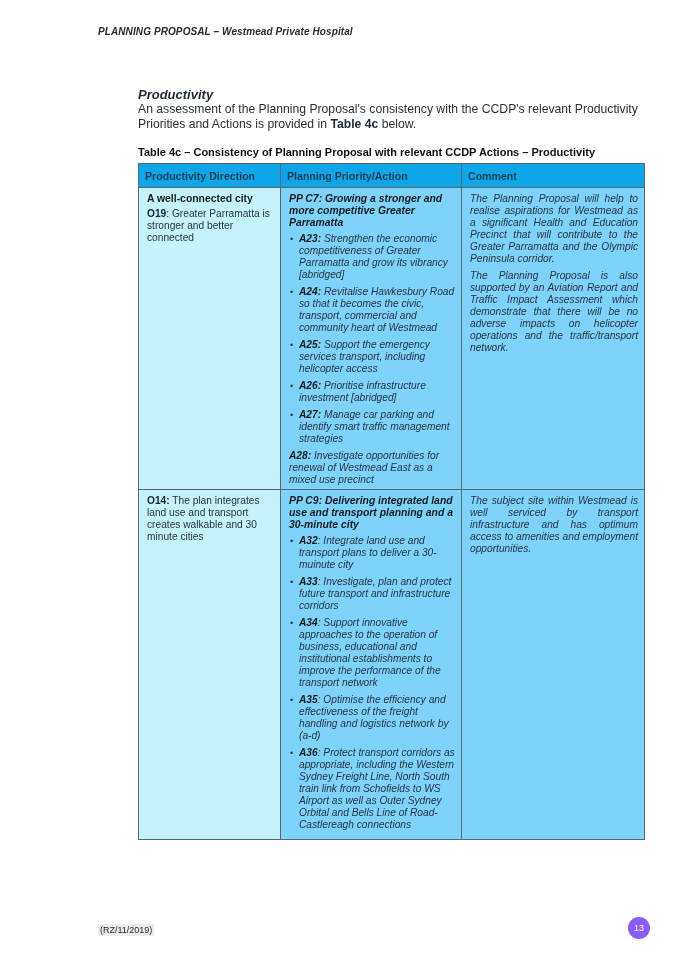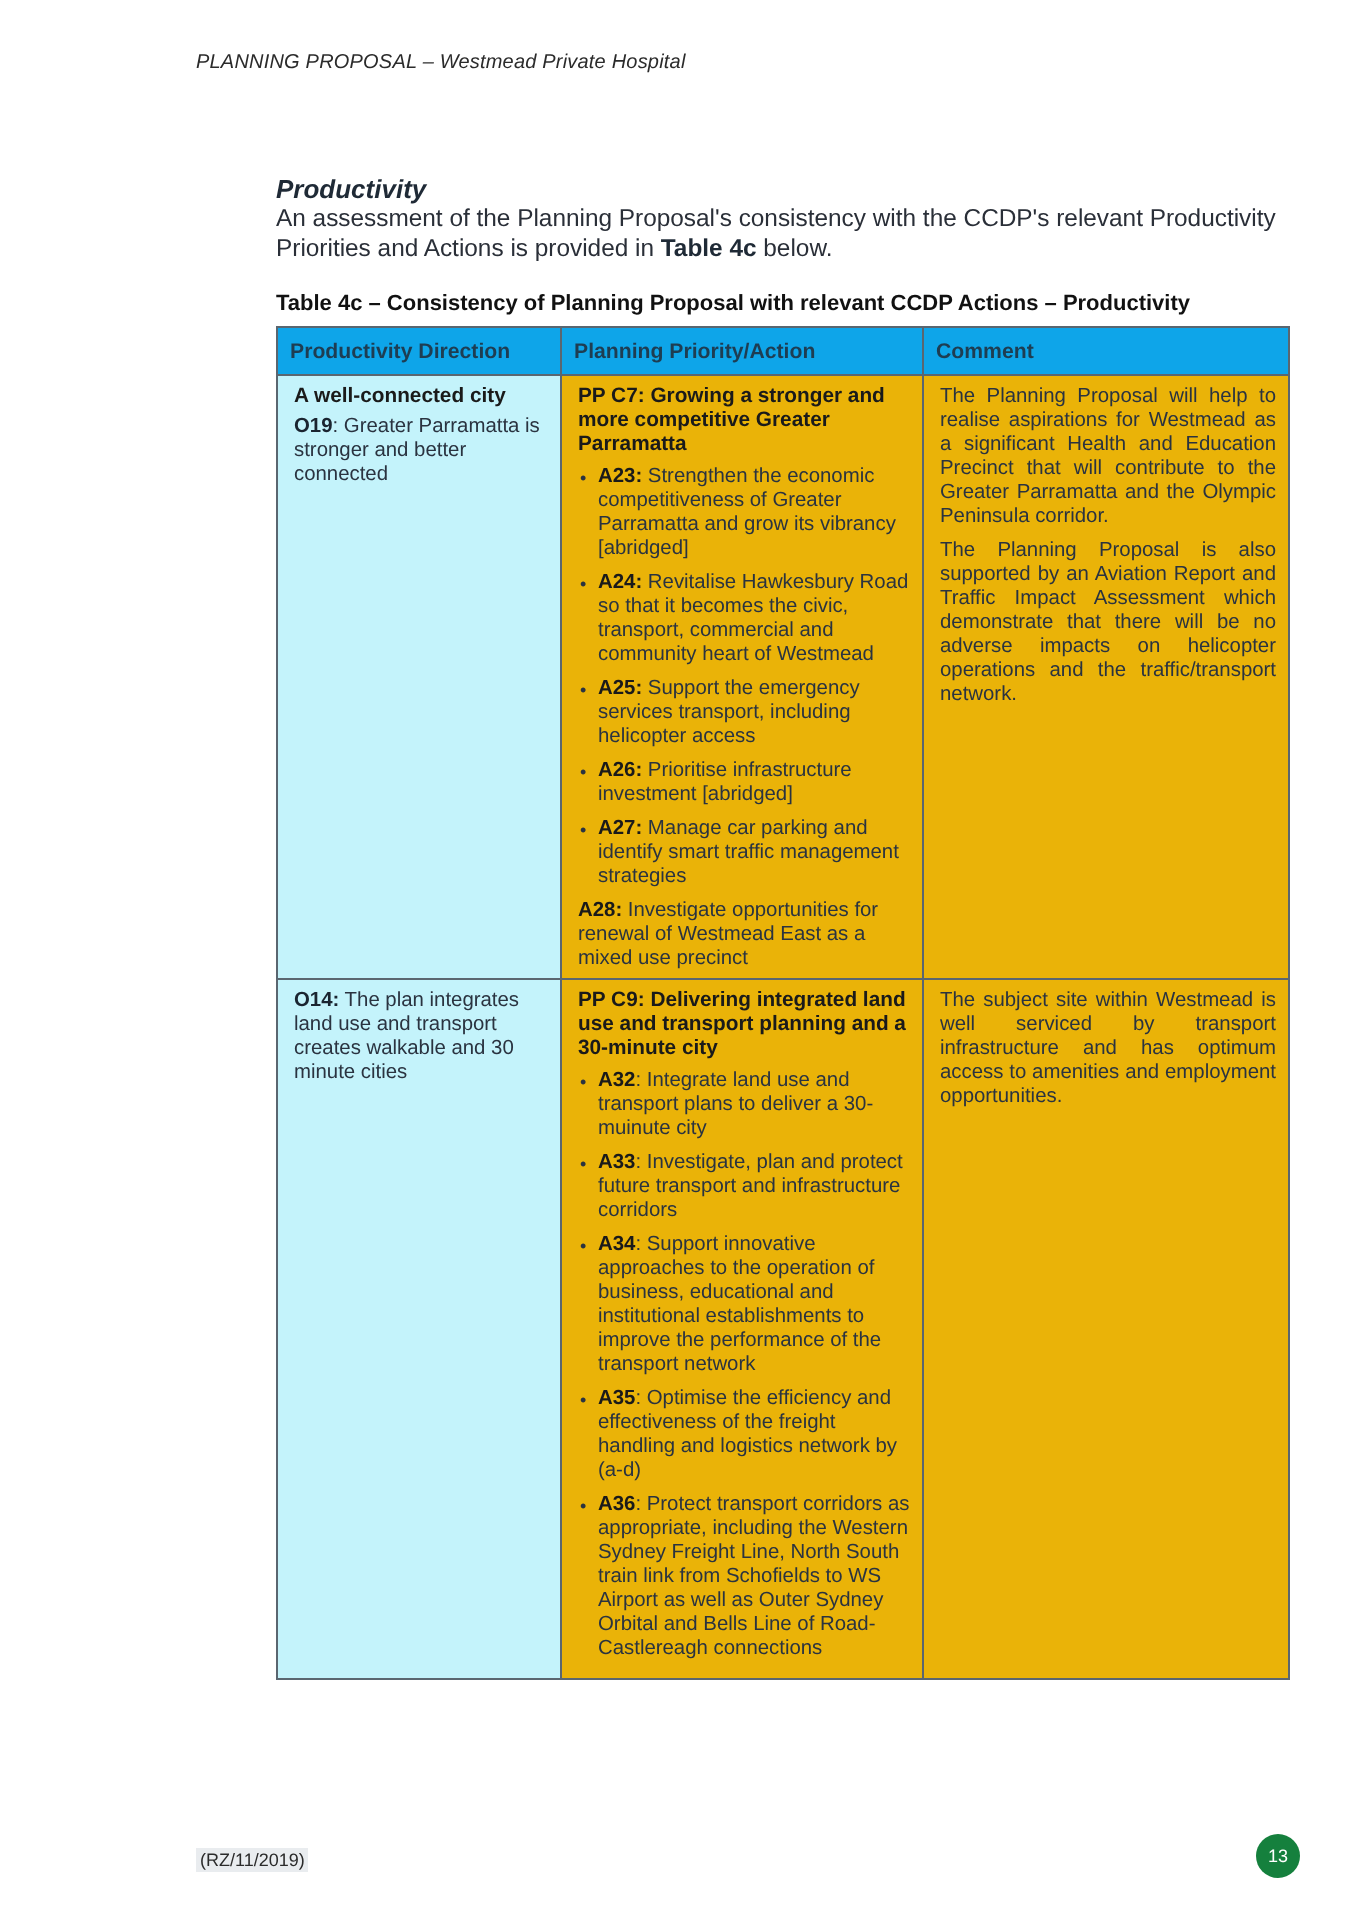--- a/index.html
+++ b/index.html
@@ -9,7 +9,7 @@
   }
   .running-header {
     position: absolute; left: 98px; top: 26px;
-    font-size: 10px; font-style: italic; color: #2b2b2b; letter-spacing: 0.1px;
+    font-size: 10px; font-style: italic; color: #2b2b2b; letter-spacing: 0.1px; font-weight: bold;
   }
   .section-title {
     position: absolute; left: 138px; top: 87px;

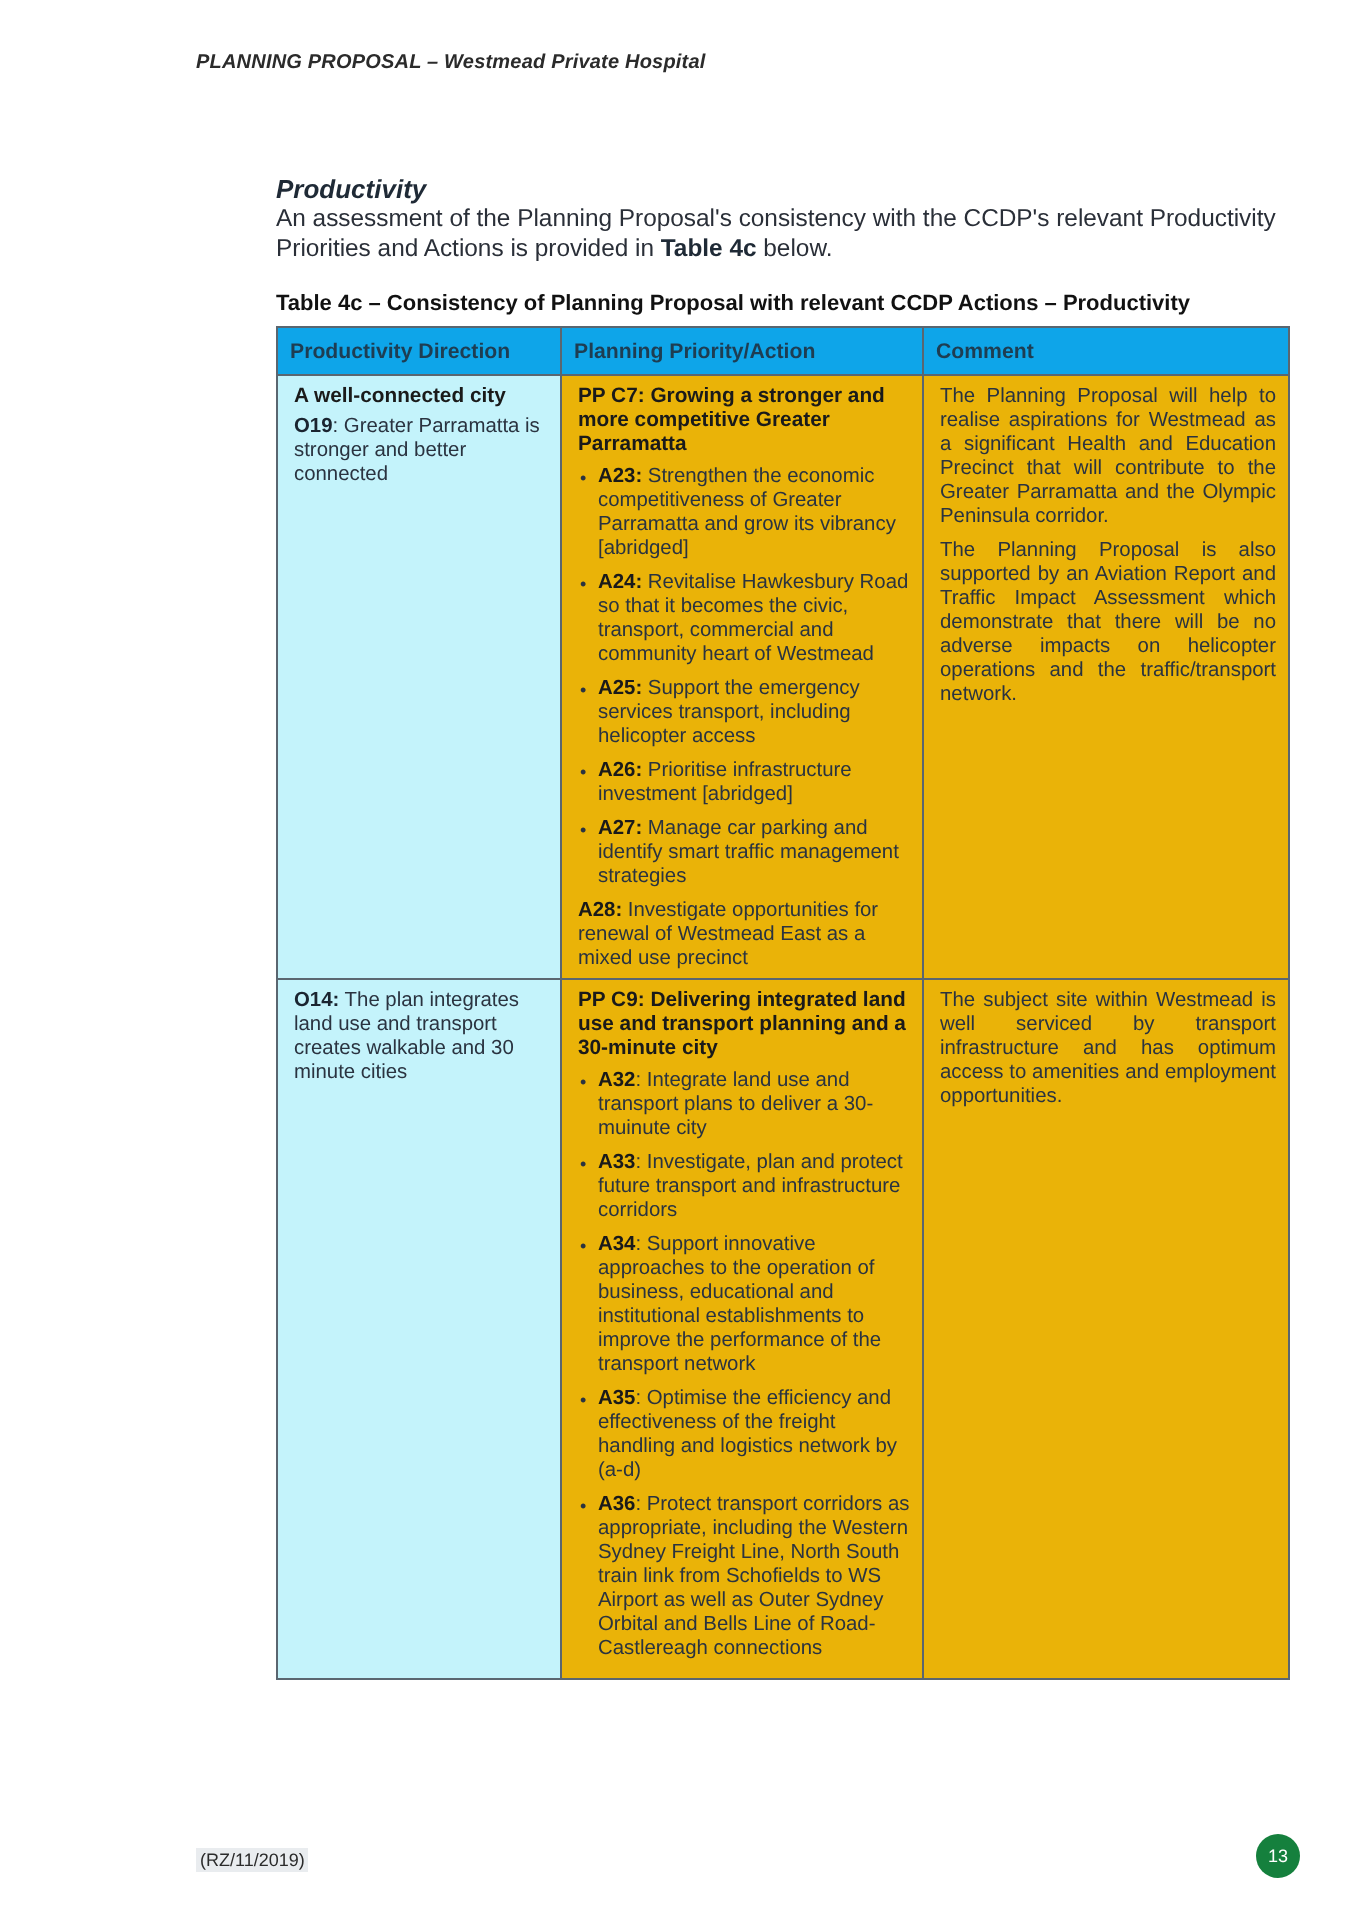--- a/index.html
+++ b/index.html
@@ -40,7 +40,7 @@
     border: 1px solid #5a6670; vertical-align: top; padding: 5px 6px 3px 8px;
   }
   td.dir { background: #c4f3fb; }
-  td.act, td.com { background: #eab308; }
+  td.act, td.com { background: #7dd3fc; font-style: italic; }
   .dir-title { font-weight: bold; color: #1a1a1a; font-size: 10.4px; margin-bottom: 3px; }
   .obj b { color: #1a2430; }
   .pp-title { font-weight: bold; color: #1a1a1a; font-size: 10.4px; margin-bottom: 4px; }

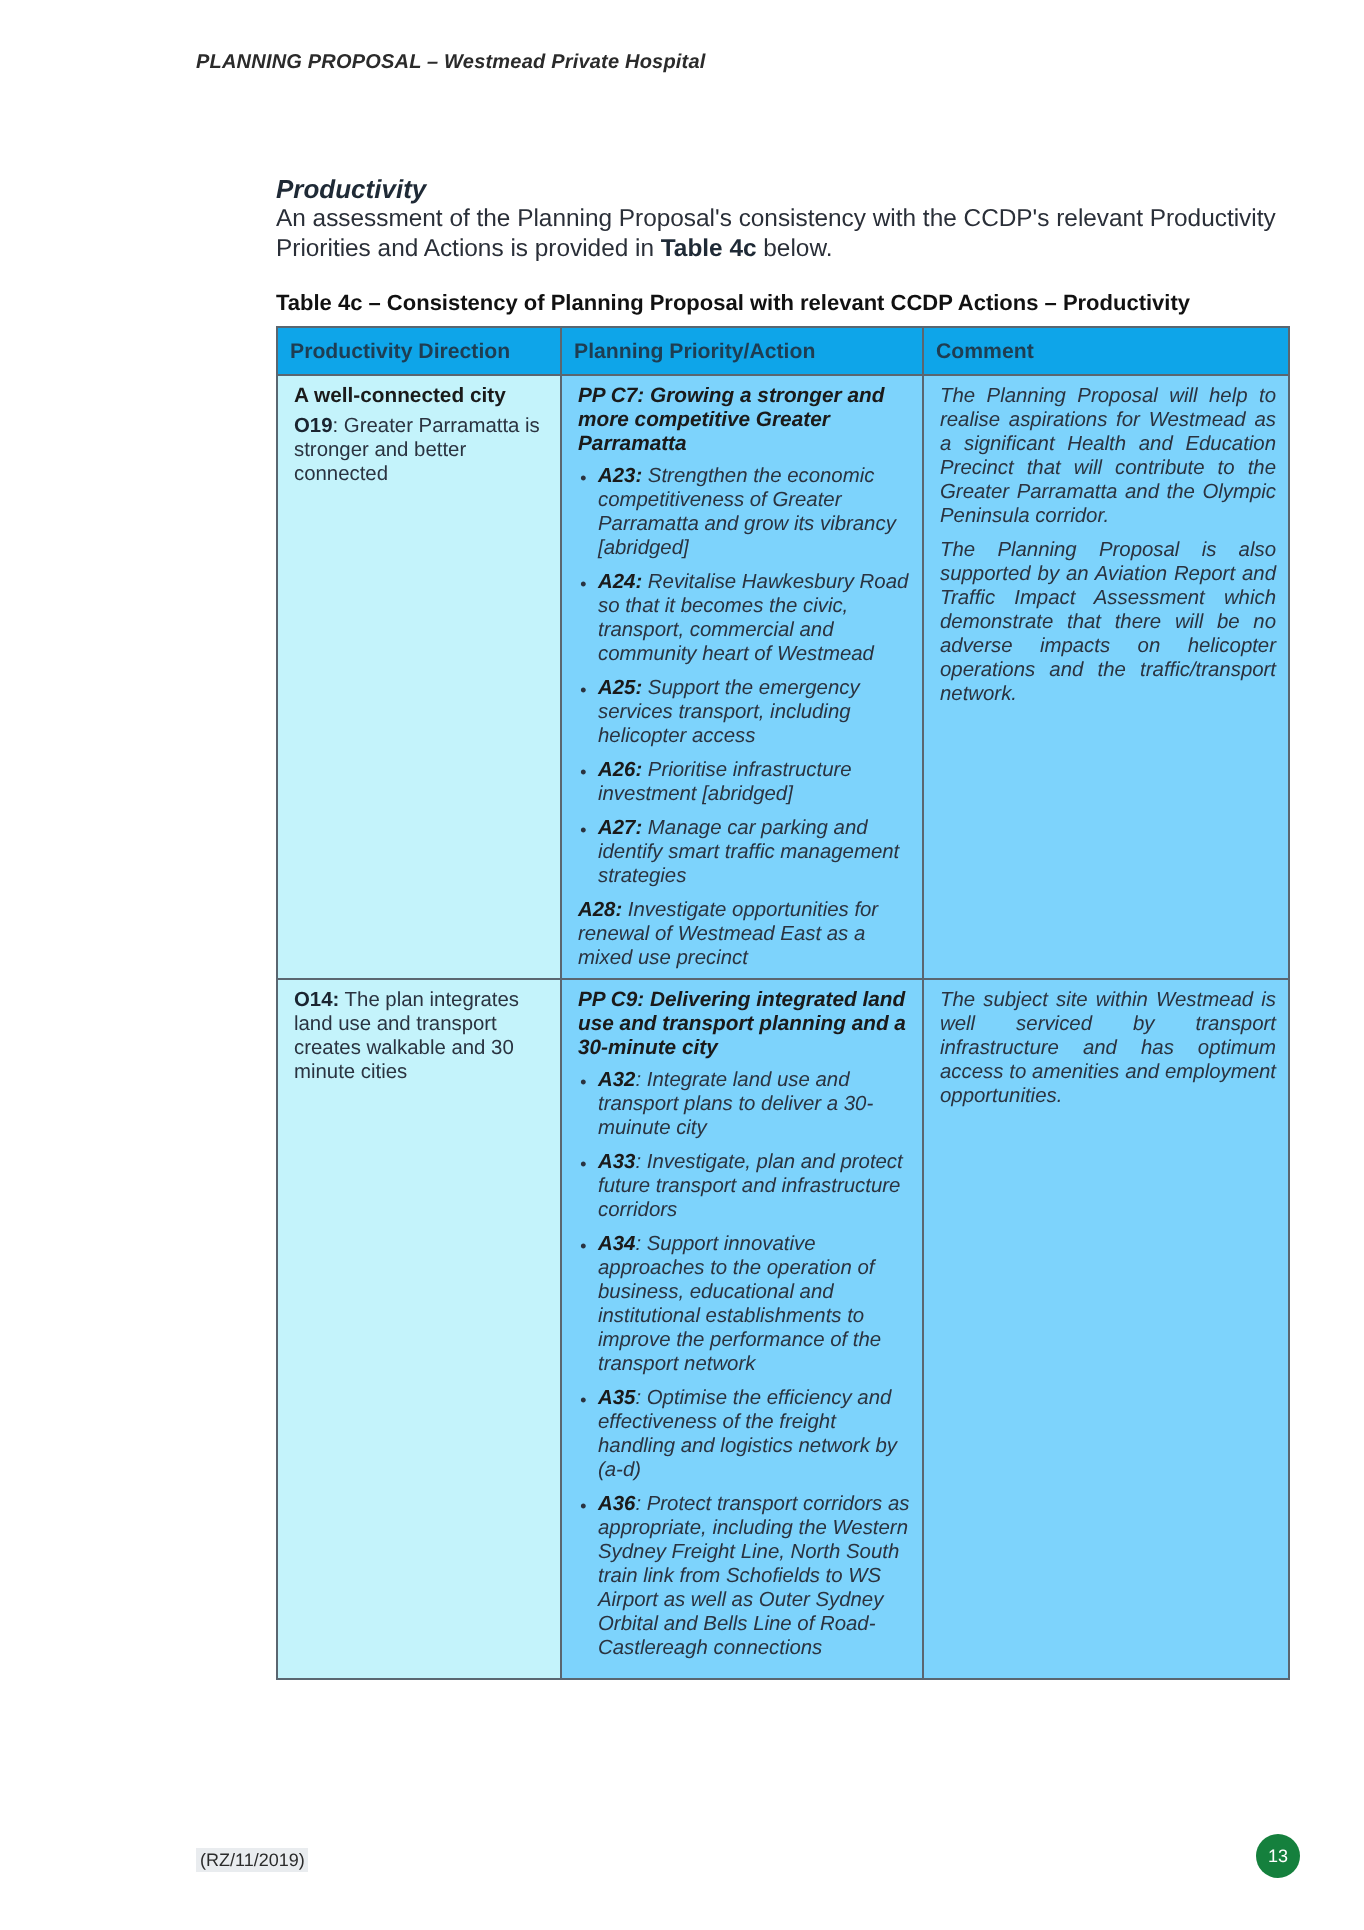--- a/index.html
+++ b/index.html
@@ -56,7 +56,7 @@
   }
   .page-num {
     position: absolute; left: 628px; top: 917px; width: 22px; height: 22px;
-    border-radius: 50%; background: #15803d; color: #ffffff;
+    border-radius: 50%; background: #8b5cf6; color: #ffffff;
     font-size: 9px; text-align: center; line-height: 22px;
   }
 </style>

